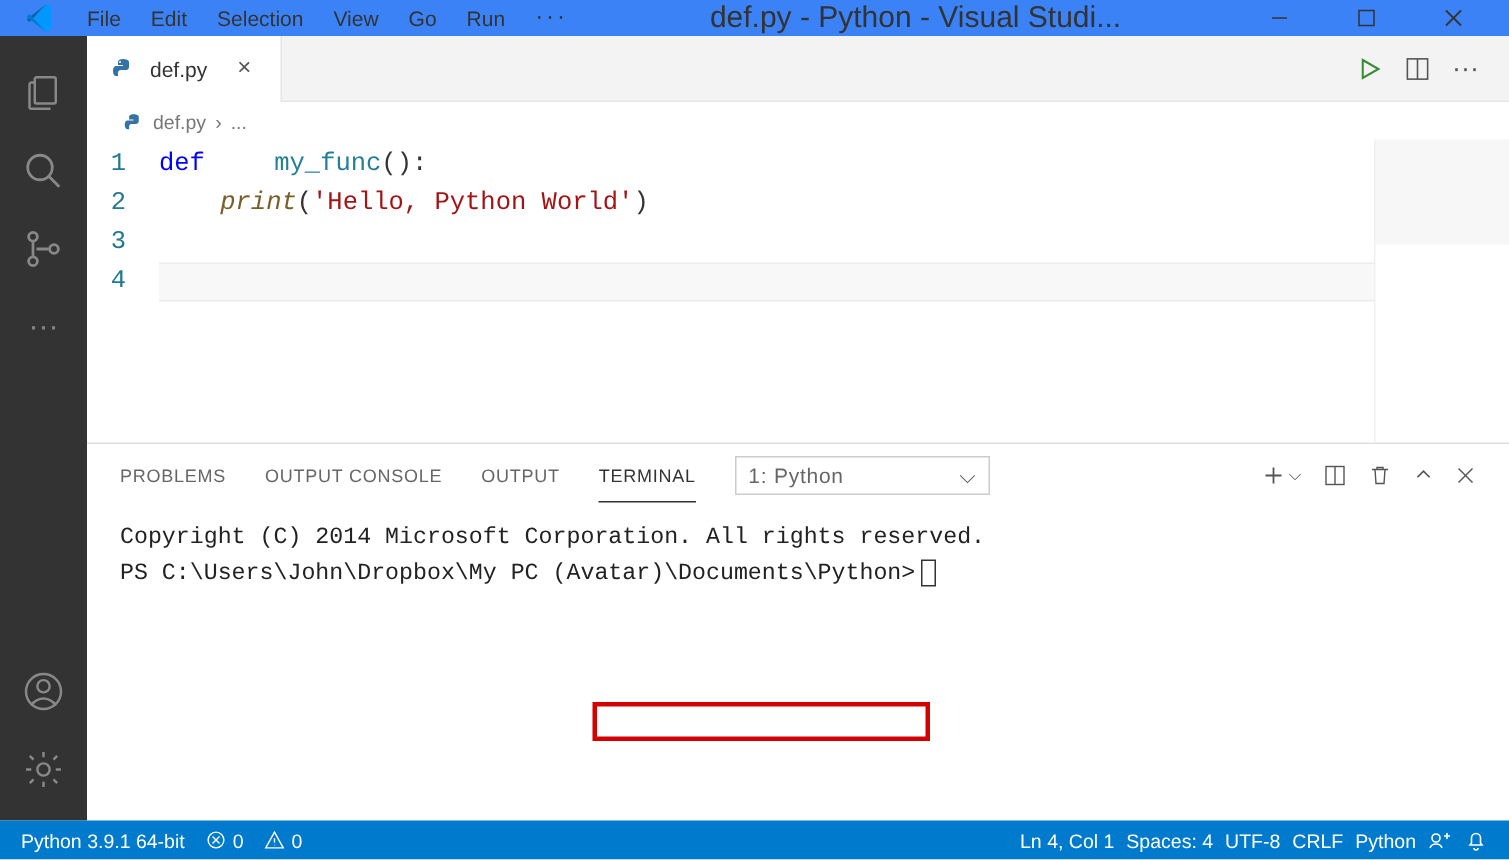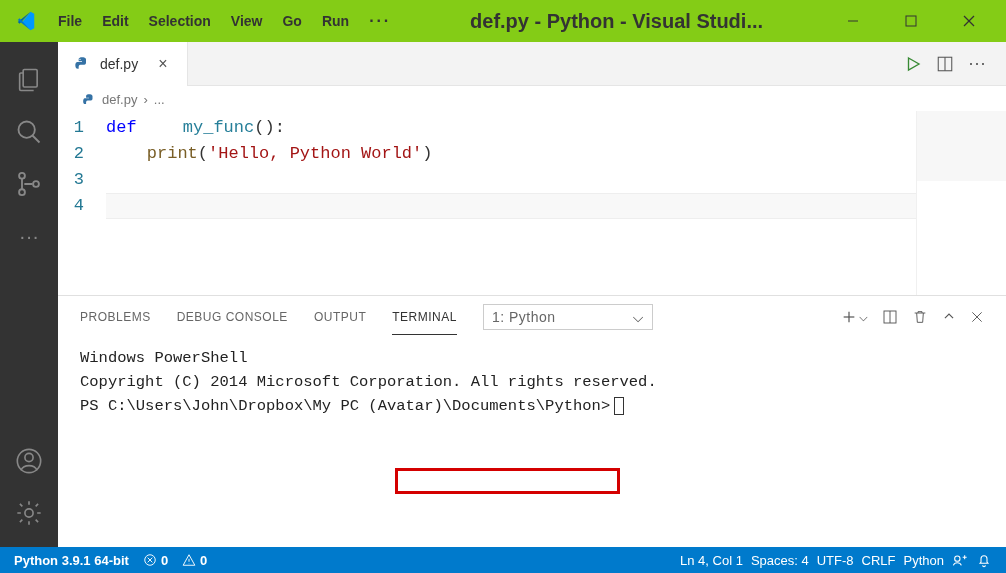--- a/index.html
+++ b/index.html
@@ -15,12 +15,11 @@
     }
     
     .title-bar {
-      height: 42px;
-      background: #84cc16;
+      height: 24px;
+      background: #3b82f6;
       display: flex;
       align-items: center;
       padding: 0 8px;
-      font-weight: bold;
     }
     .vscode-logo {
       width: 24px; height: 24px;

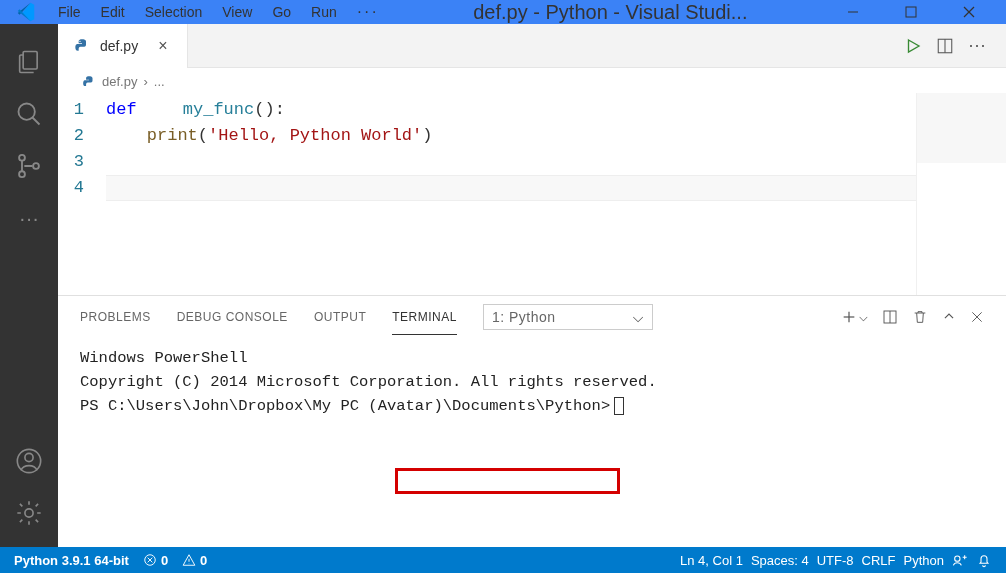--- a/index.html
+++ b/index.html
@@ -119,7 +119,7 @@
     .line { height: 26px; line-height: 26px; white-space: pre; }
     .kw { color: #0000ff; }
     .fn { color: #267f99; padding-left: 36px; }
-    .call { color: #795e26; }
+    .call { color: #795e26; font-style: italic; }
     .str { color: #a31515; }
     .punct { color: #333; }
     .line-highlight { background: #f8f8f8; border: 1px solid #eee; border-left: none; border-right: none; }

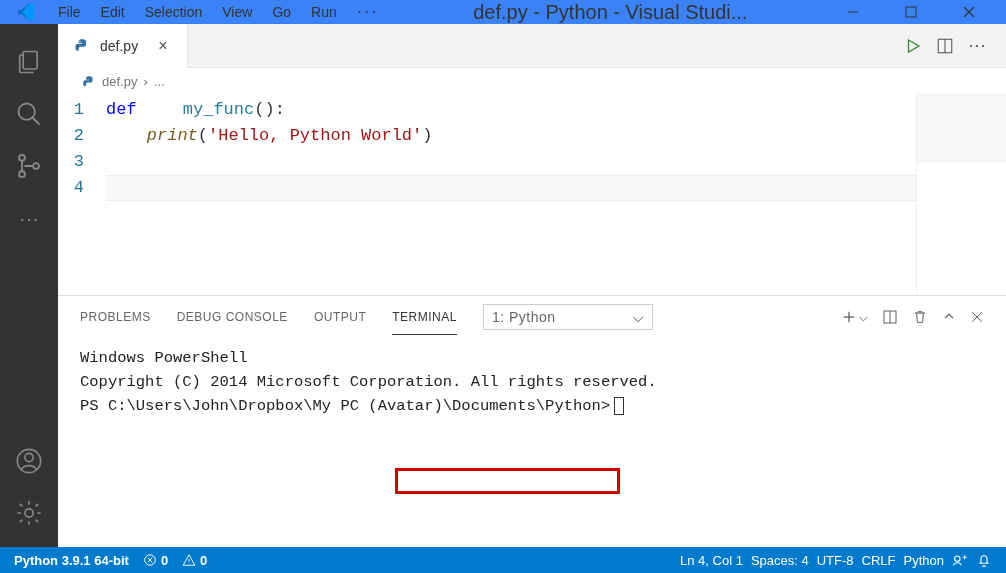--- a/index.html
+++ b/index.html
@@ -328,7 +328,7 @@
     <div class="panel">
       <div class="panel-tabs">
         <div class="ptab">PROBLEMS</div>
-        <div class="ptab">DEBUG CONSOLE</div>
+        <div class="ptab">OUTPUT CONSOLE</div>
         <div class="ptab">OUTPUT</div>
         <div class="ptab active">TERMINAL</div>
         <div class="panel-select">1: Python</div>

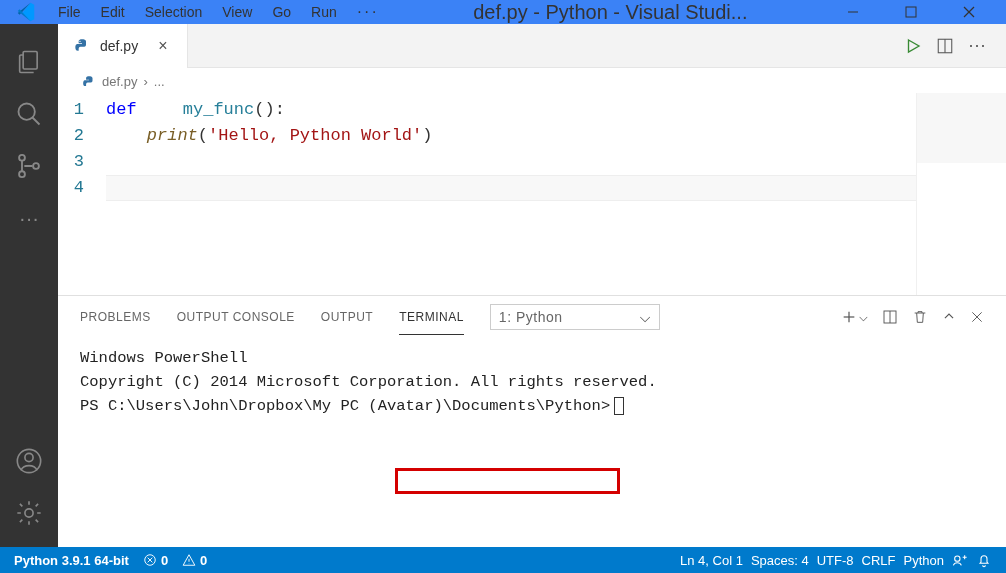--- a/index.html
+++ b/index.html
@@ -365,7 +365,6 @@
         </div>
       </div>
       <div class="terminal-body">
-        <div>Windows PowerShell</div>
         <div>Copyright (C) 2014 Microsoft Corporation. All rights reserved.</div>
         <div></div>
         <div><span>PS C:\Users\John\Dropbox\My PC (Avatar)\Documents\Python&gt;</span><span class="cursor-box"></span></div>

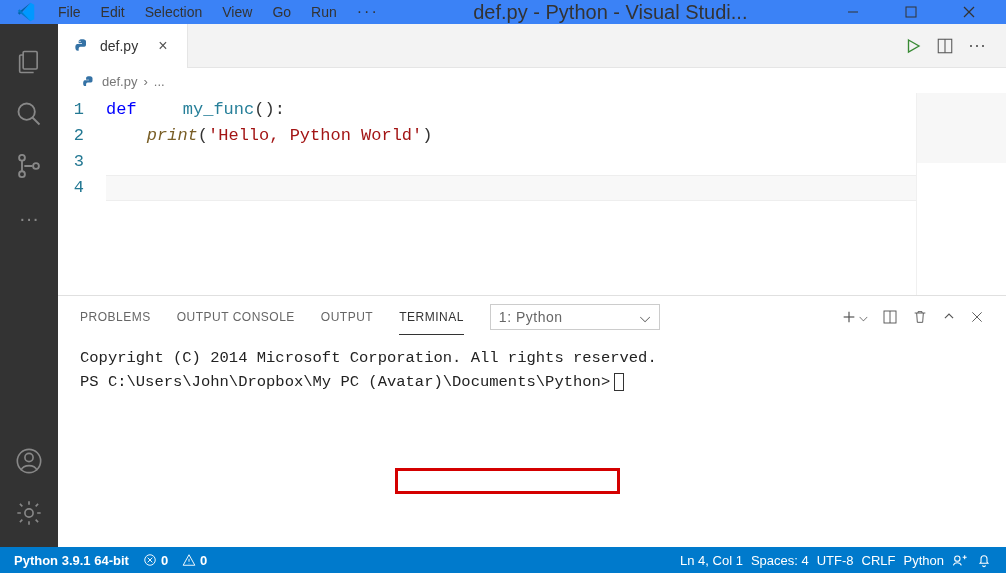--- a/index.html
+++ b/index.html
@@ -188,7 +188,7 @@
       padding: 0 14px;
       gap: 14px;
     }
-    .status-left { display: flex; gap: 14px; align-items: flex-start; font-weight: bold; }
+    .status-left { display: flex; gap: 14px; align-items: flex-start; }
     .status-right { margin-left: auto; display: flex; gap: 8px; align-items: center; }
     .status-item { display: flex; align-items: center; gap: 4px; cursor: pointer; }
   </style>

